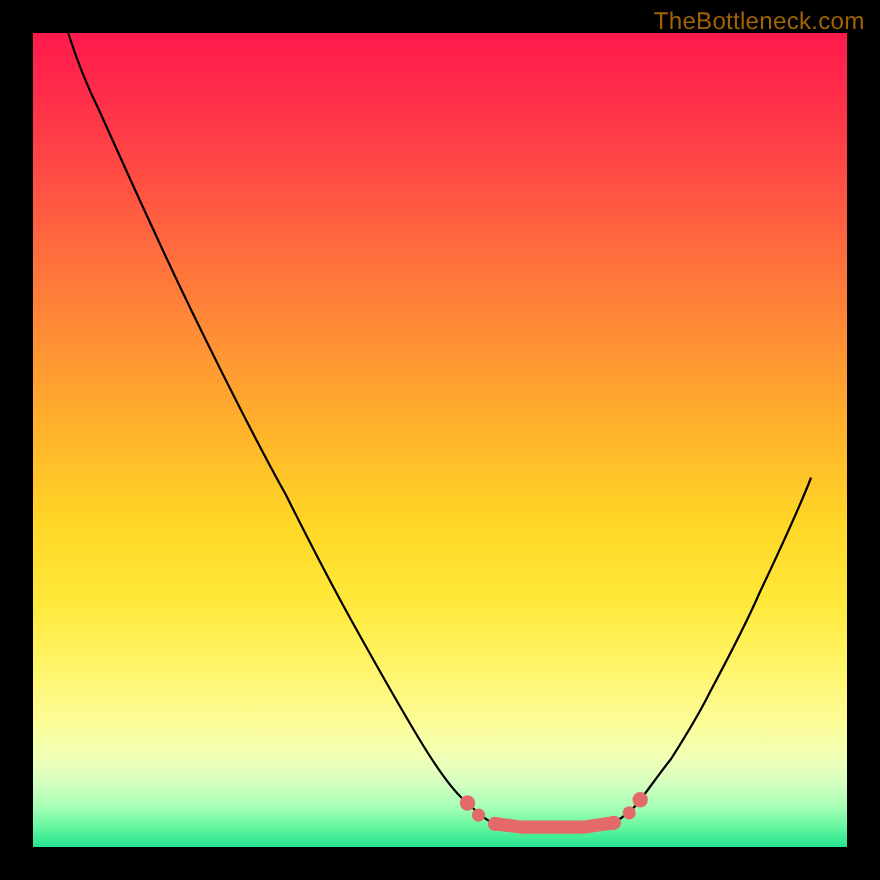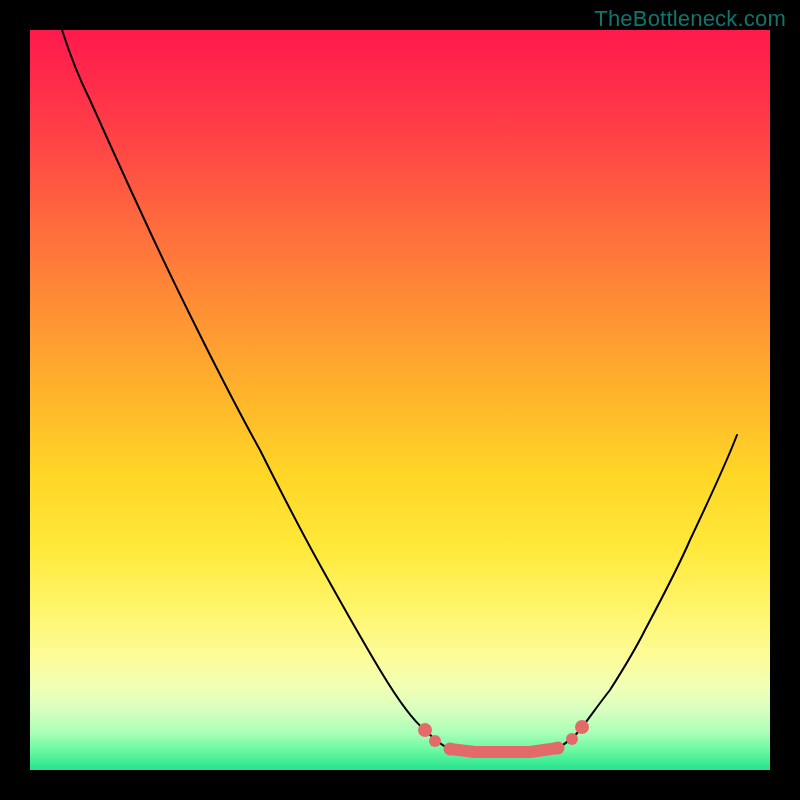--- a/index.html
+++ b/index.html
@@ -16,7 +16,7 @@
     right: 14px;
     font-family: Arial, Helvetica, sans-serif;
     font-size: 22px;
-    color: #0f766e;
+    color: #a16207;
     letter-spacing: 0.2px;
     user-select: none;
   }

